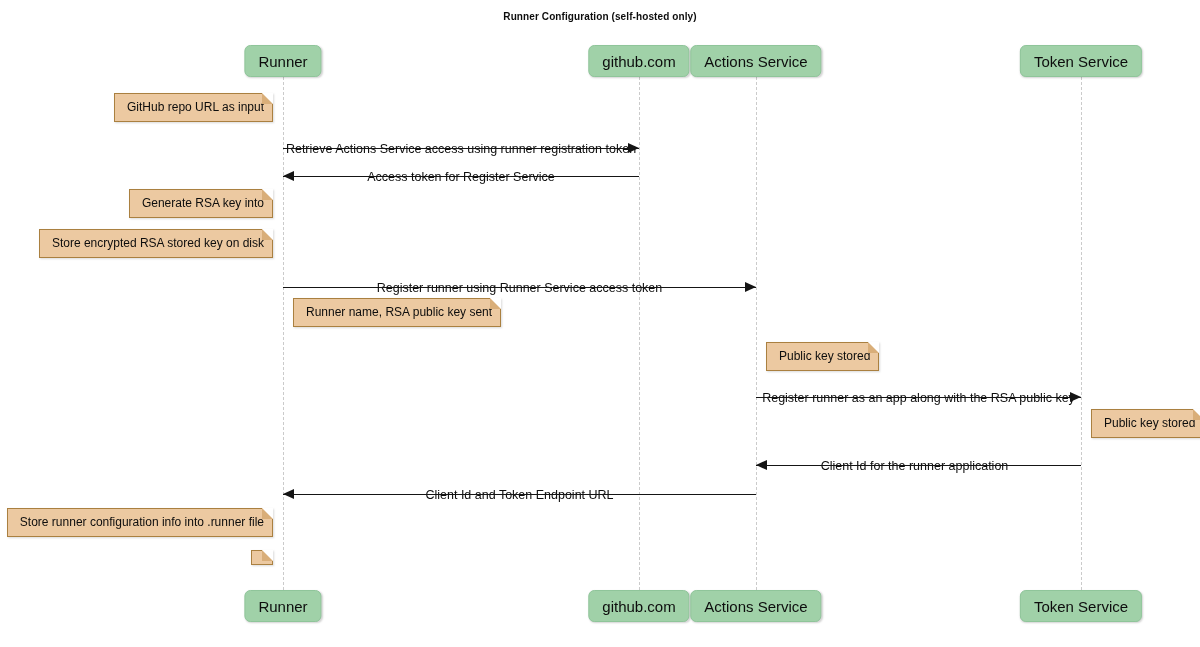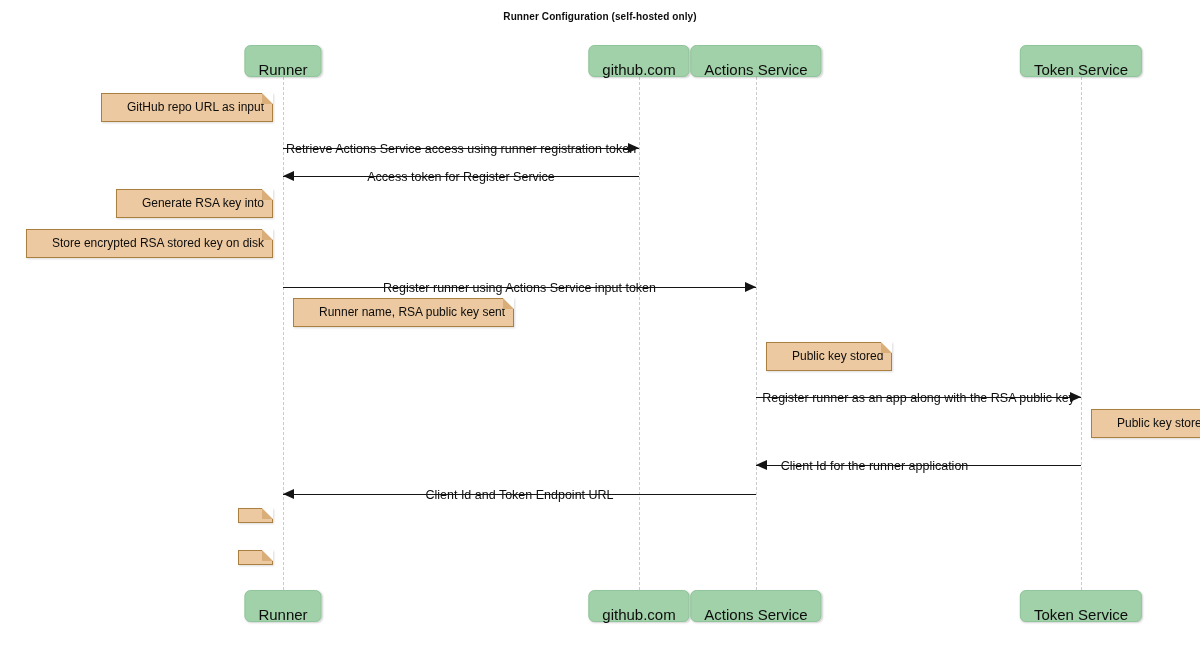--- a/index.html
+++ b/index.html
@@ -9,7 +9,7 @@
          font-size:10px;font-weight:bold;color:var(--text,#000);letter-spacing:.1px;}
   .lifeline{position:absolute;width:0;border-left:1px dashed var(--lifeline,#cbcbcb);}
   .participant{position:absolute;transform:translateX(-50%);height:32px;line-height:31px;
-         padding:8px 13px;background:var(--pfill,#A0D1A8);border:1px solid var(--pborder,#8FC59A);
+         padding:0 13px;background:var(--pfill,#A0D1A8);border:1px solid var(--pborder,#8FC59A);
          border-radius:6px;font-size:15px;color:#0d0d0d;white-space:nowrap;box-sizing:border-box;
          box-shadow:1px 1px 2px rgba(0,0,0,0.18);}
   .msg-label{position:absolute;text-align:center;font-size:12.5px;color:#0d0d0d;white-space:nowrap;height:14px;line-height:14px;margin-top:12px;}

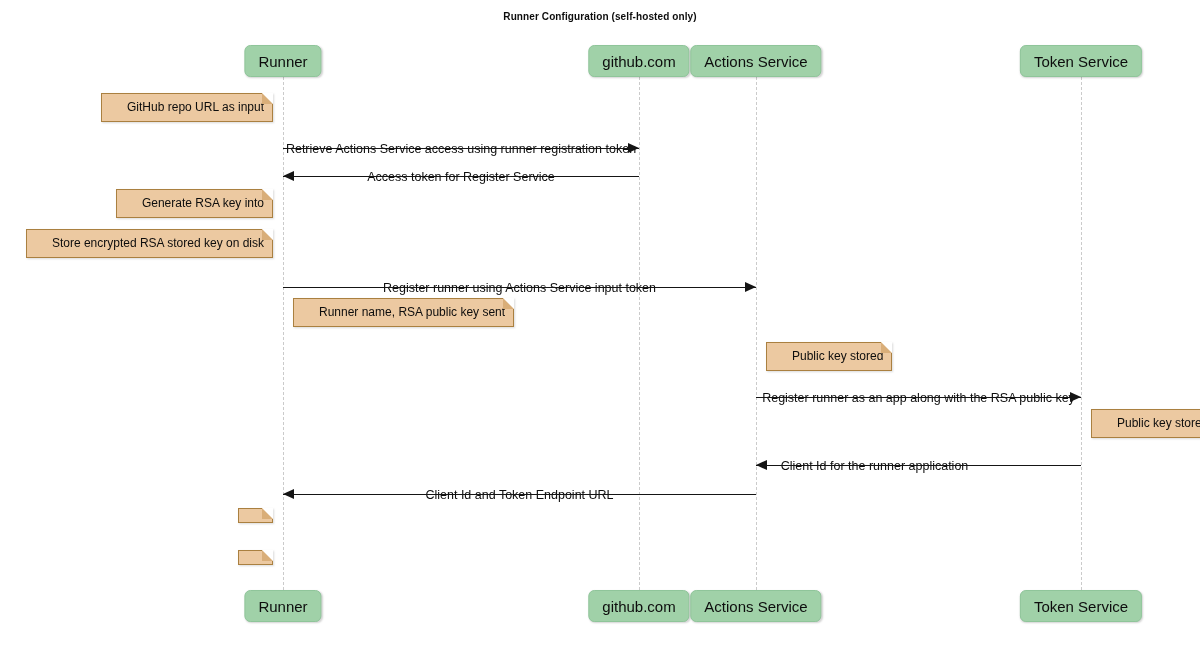--- a/index.html
+++ b/index.html
@@ -19,7 +19,7 @@
   .arrow-left{position:absolute;width:0;height:0;border-top:5px solid transparent;
          border-bottom:5px solid transparent;border-right:11px solid var(--arrow,#151515);}
   .note{position:absolute;background:var(--nfill,#ECC9A1);border:1px solid var(--nborder,#AA8040);
-         padding:6px 8px 7px 25px;font-size:12px;color:#0d0d0d;white-space:nowrap;
+         padding:6px 8px 7px 12px;font-size:12px;color:#0d0d0d;white-space:nowrap;
          box-shadow:1px 1px 2px rgba(0,0,0,0.15);}
   .note-fold{position:absolute;top:-1px;right:-1px;width:0;height:0;border-style:solid;
          border-width:0 11px 11px 0;border-color:#ffffff #ffffff var(--nfold,#D9AE79) #ffffff;}

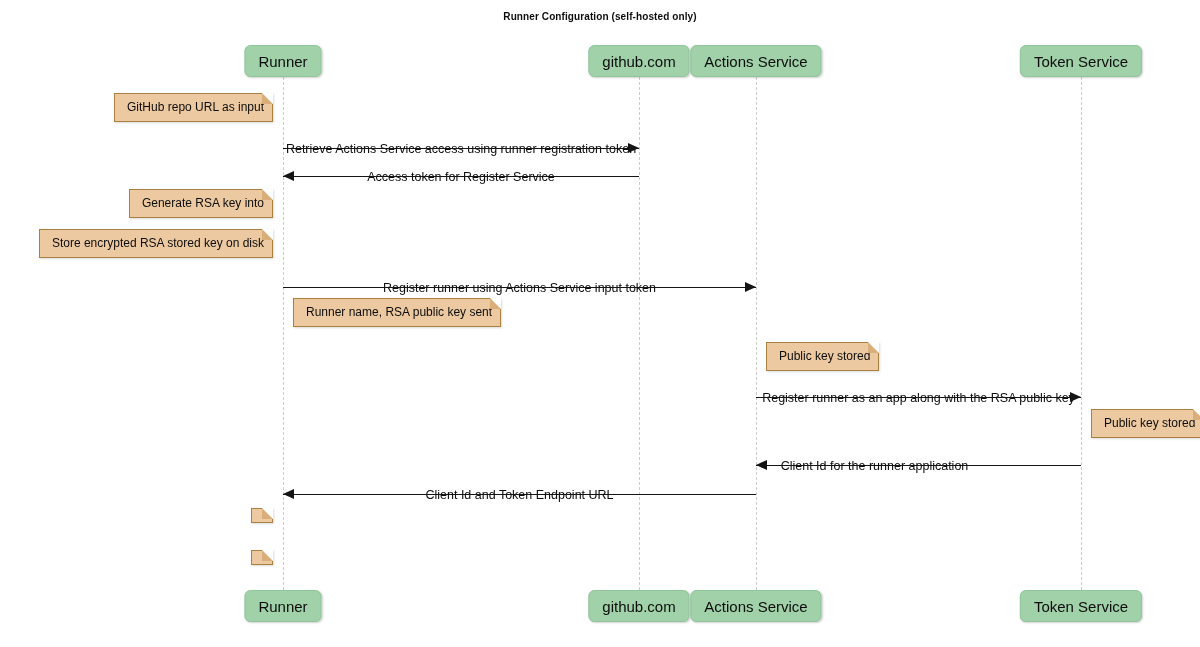--- a/index.html
+++ b/index.html
@@ -48,7 +48,7 @@
       <div class="msg-label" style="left: 283px; width: 356px; top: 158px;">Access token for Register Service</div>
       <div class="msg-line" style="left: 283px; width: 356px; top: 175.5px;"></div>
       <div class="arrow-left" style="left: 283px; top: 171px;"></div>
-      <div class="msg-label" style="left: 283px; width: 473px; top: 269px;">Register runner using Actions Service input token</div>
+      <div class="msg-label" style="left: 283px; width: 473px; top: 269px;">Register runner using Runner Service access token</div>
       <div class="msg-line" style="left: 283px; width: 473px; top: 286.5px;"></div>
       <div class="arrow-right" style="left: 745px; top: 282px;"></div>
       <div class="msg-label" style="left: 756px; width: 325px; top: 379px; text-align: center;">Register runner as an app along with the RSA public key</div>

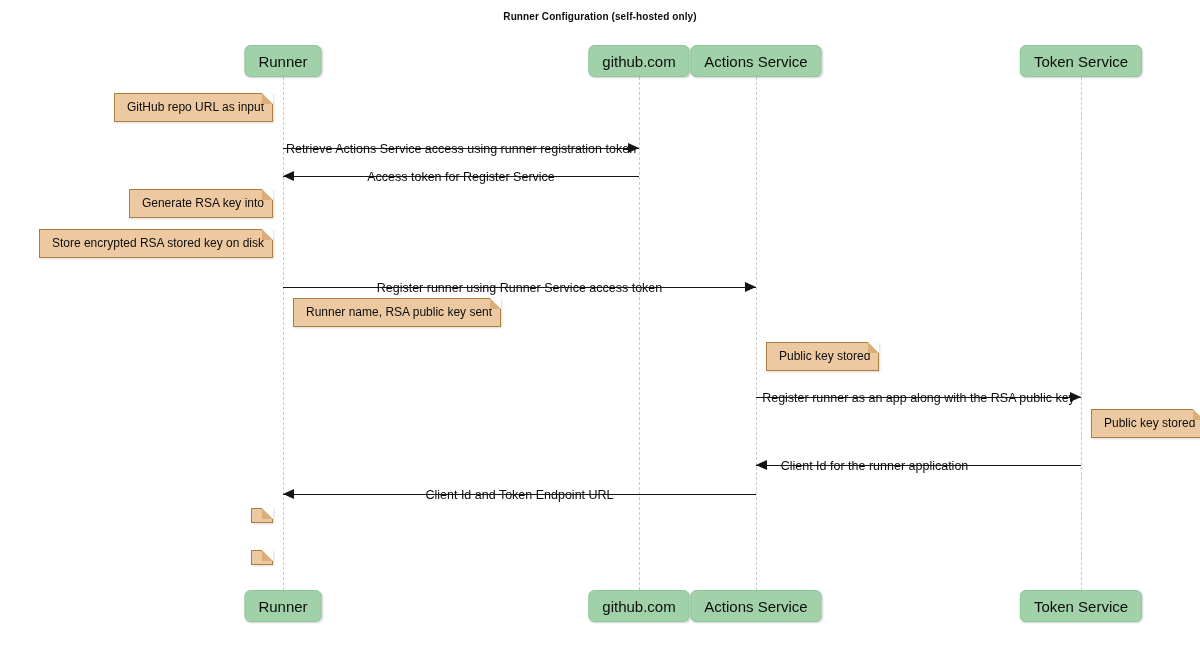--- a/index.html
+++ b/index.html
@@ -54,7 +54,7 @@
       <div class="msg-label" style="left: 756px; width: 325px; top: 379px; text-align: center;">Register runner as an app along with the RSA public key</div>
       <div class="msg-line" style="left: 756px; width: 325px; top: 396.5px;"></div>
       <div class="arrow-right" style="left: 1070px; top: 392px;"></div>
-      <div class="msg-label" style="left: 712px; width: 325px; top: 447px;">Client Id for the runner application</div>
+      <div class="msg-label" style="left: 752px; width: 325px; top: 447px;">Client Id for the runner application</div>
       <div class="msg-line" style="left: 756px; width: 325px; top: 464.5px;"></div>
       <div class="arrow-left" style="left: 756px; top: 460px;"></div>
       <div class="msg-label" style="left: 283px; width: 473px; top: 476px;">Client Id and Token Endpoint URL</div>

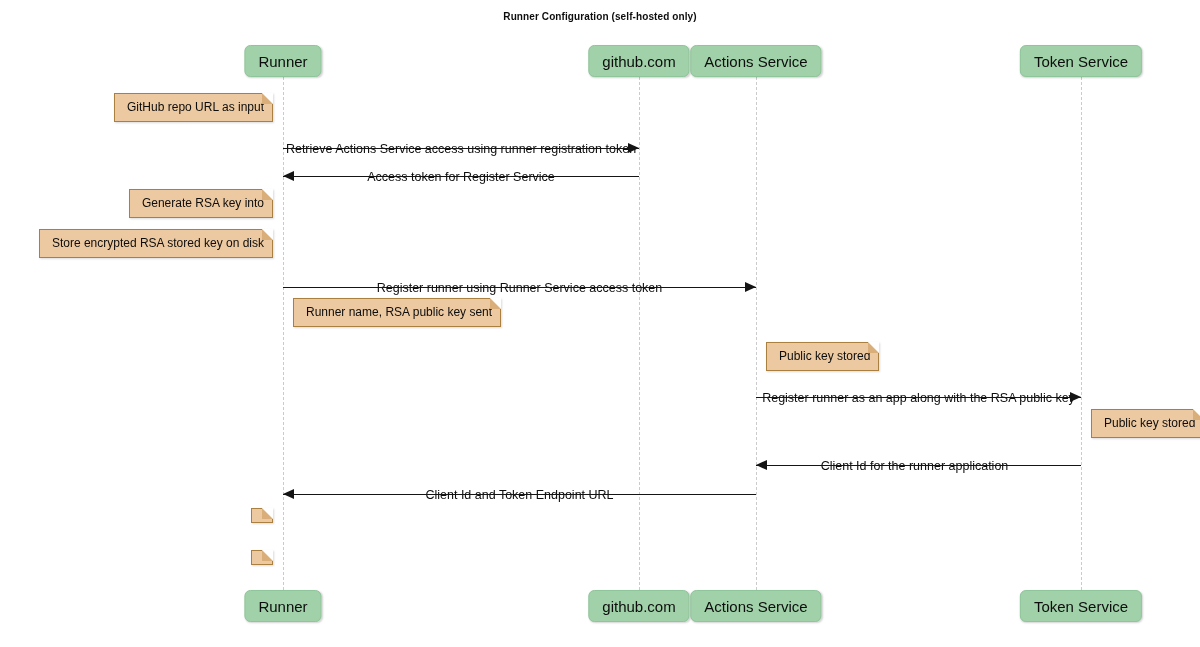--- a/index.html
+++ b/index.html
@@ -66,7 +66,7 @@
       <div class="note" style="top: 298px; left: 293px;"><span>Runner name, RSA public key sent</span><span class="note-fold"></span></div>
       <div class="note" style="top: 342px; left: 766px;"><span>Public key stored</span><span class="note-fold"></span></div>
       <div class="note" style="top: 409px; left: 1091px;"><span>Public key stored</span><span class="note-fold"></span></div>
-      <div class="note" style="top: 508px; right: 927px;"><span class="note-fold"></span></div>
+      <div class="note" style="top: 508px; right: 927px;"><span>Store runner configuration info into .runner file</span><span class="note-fold"></span></div>
       <div class="note" style="top: 550px; right: 927px;"><span class="note-fold"></span></div>
     </div>
 </div>

